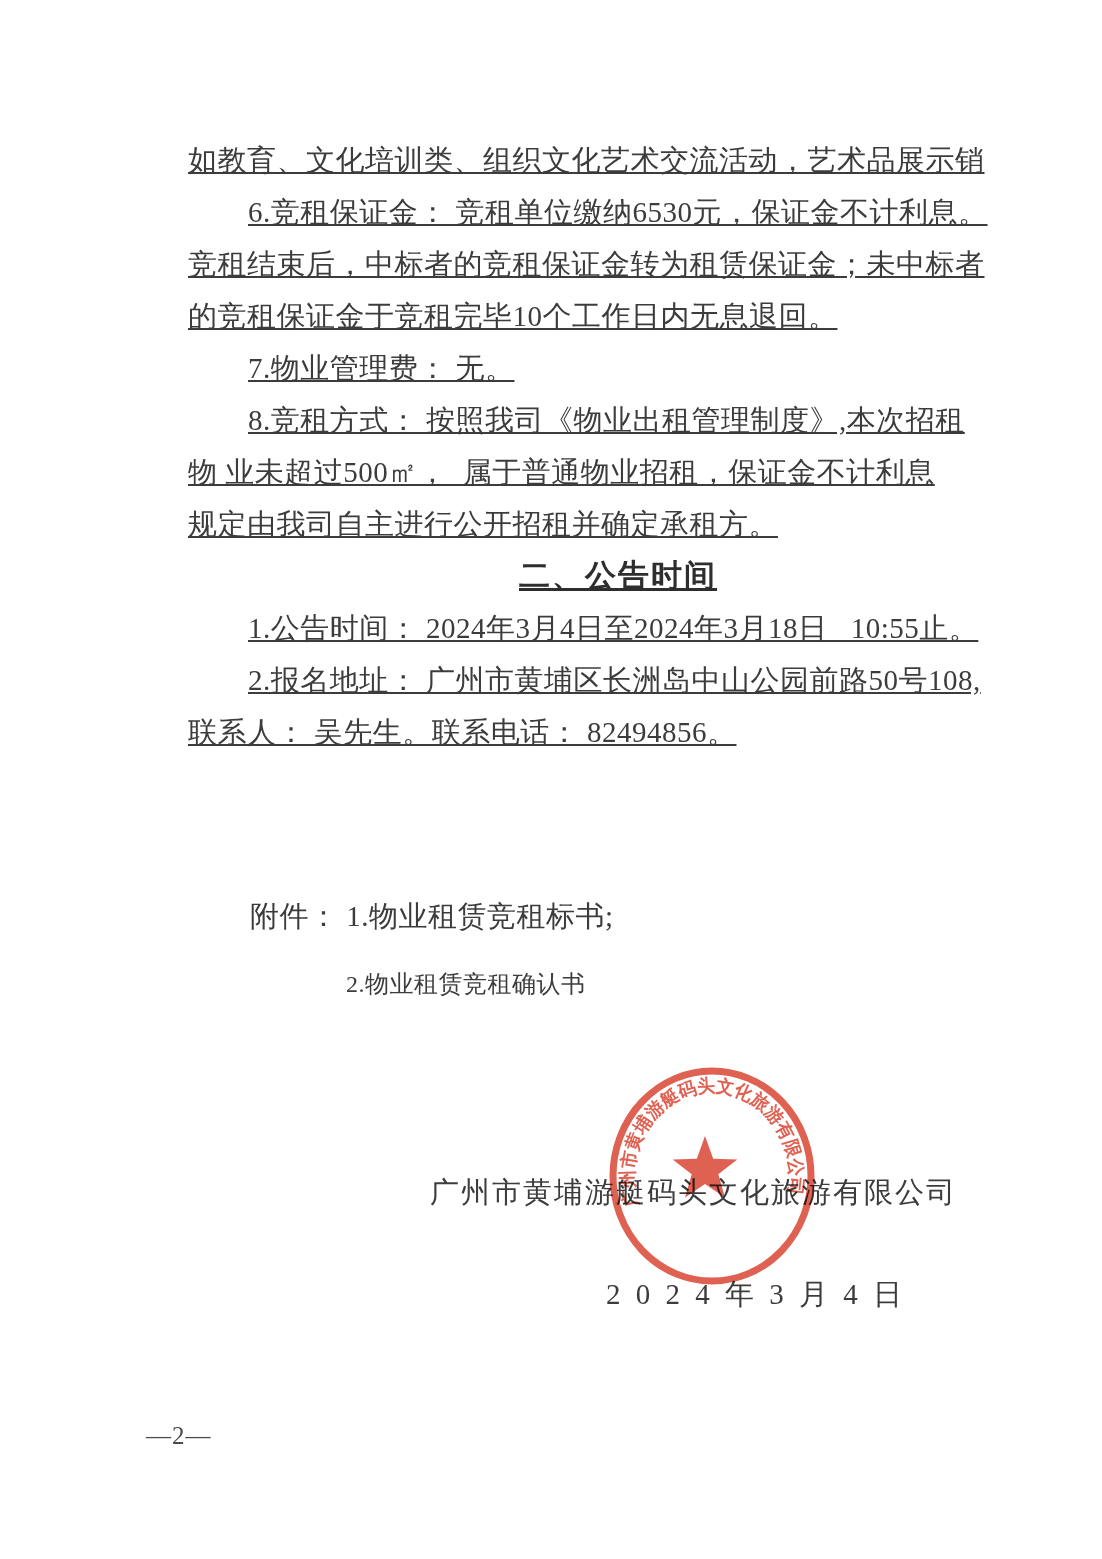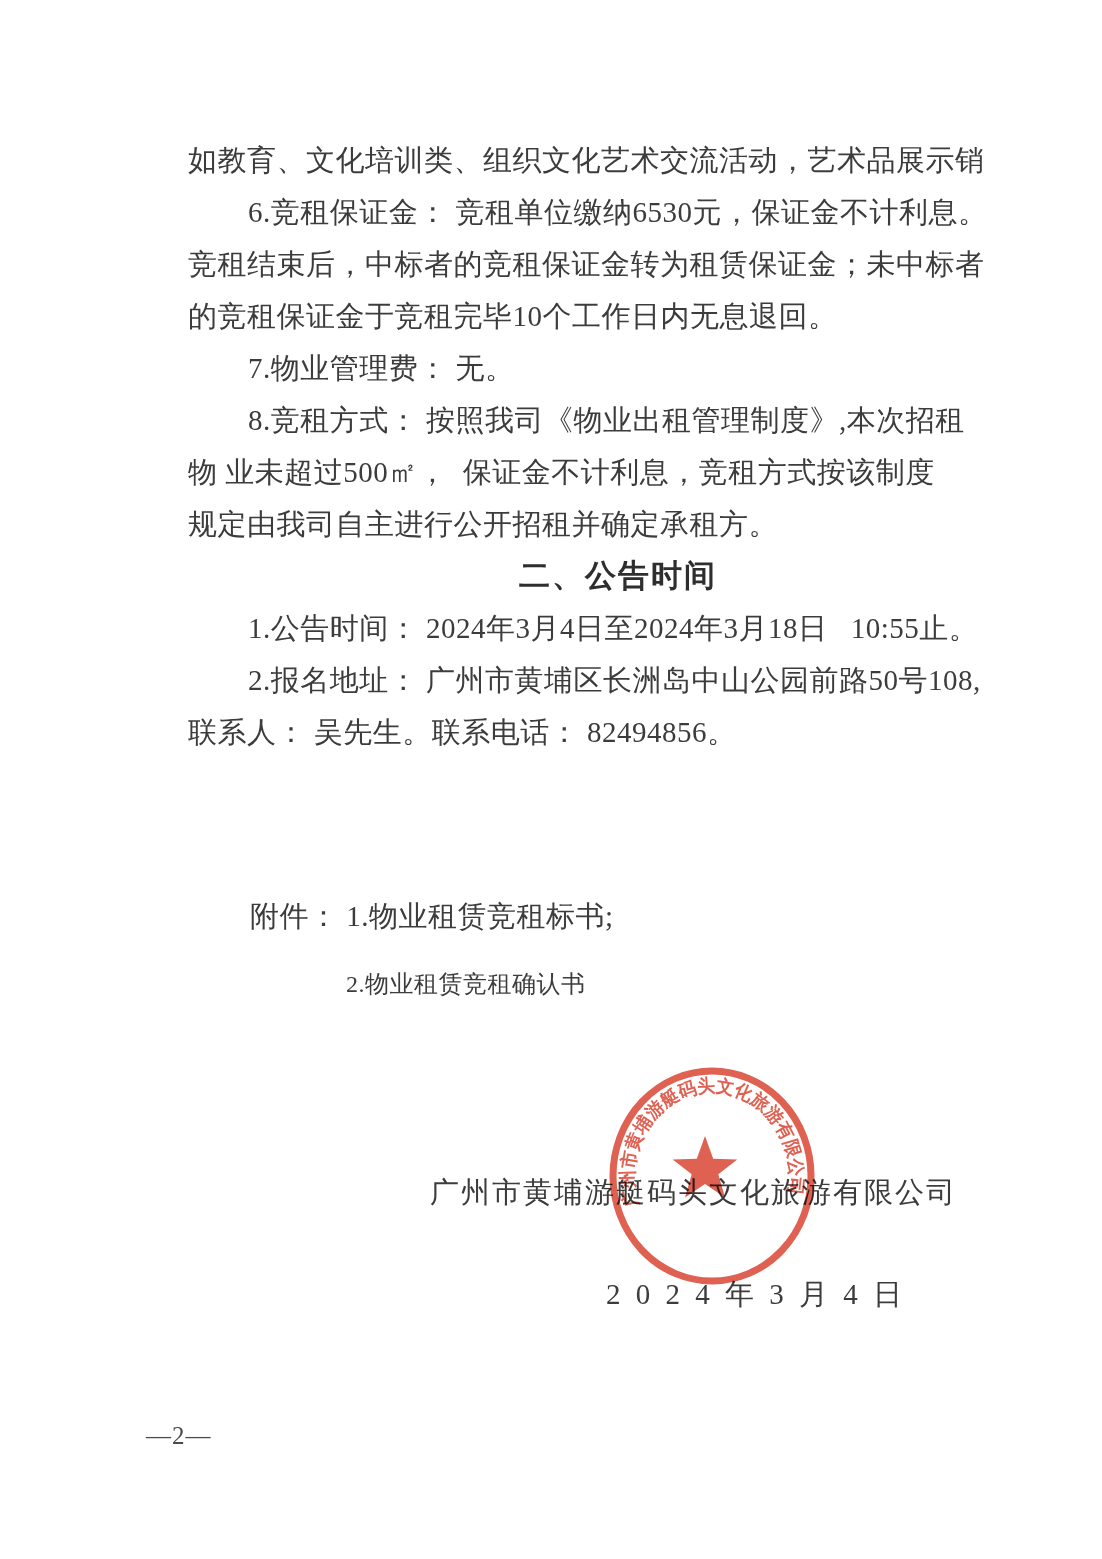--- a/index.html
+++ b/index.html
@@ -28,6 +28,7 @@
     font-size: 29px;
     white-space: pre;
     letter-spacing: 0.5px;
+    text-decoration: underline;
   }
   .line.indent {
     padding-left: 60px;

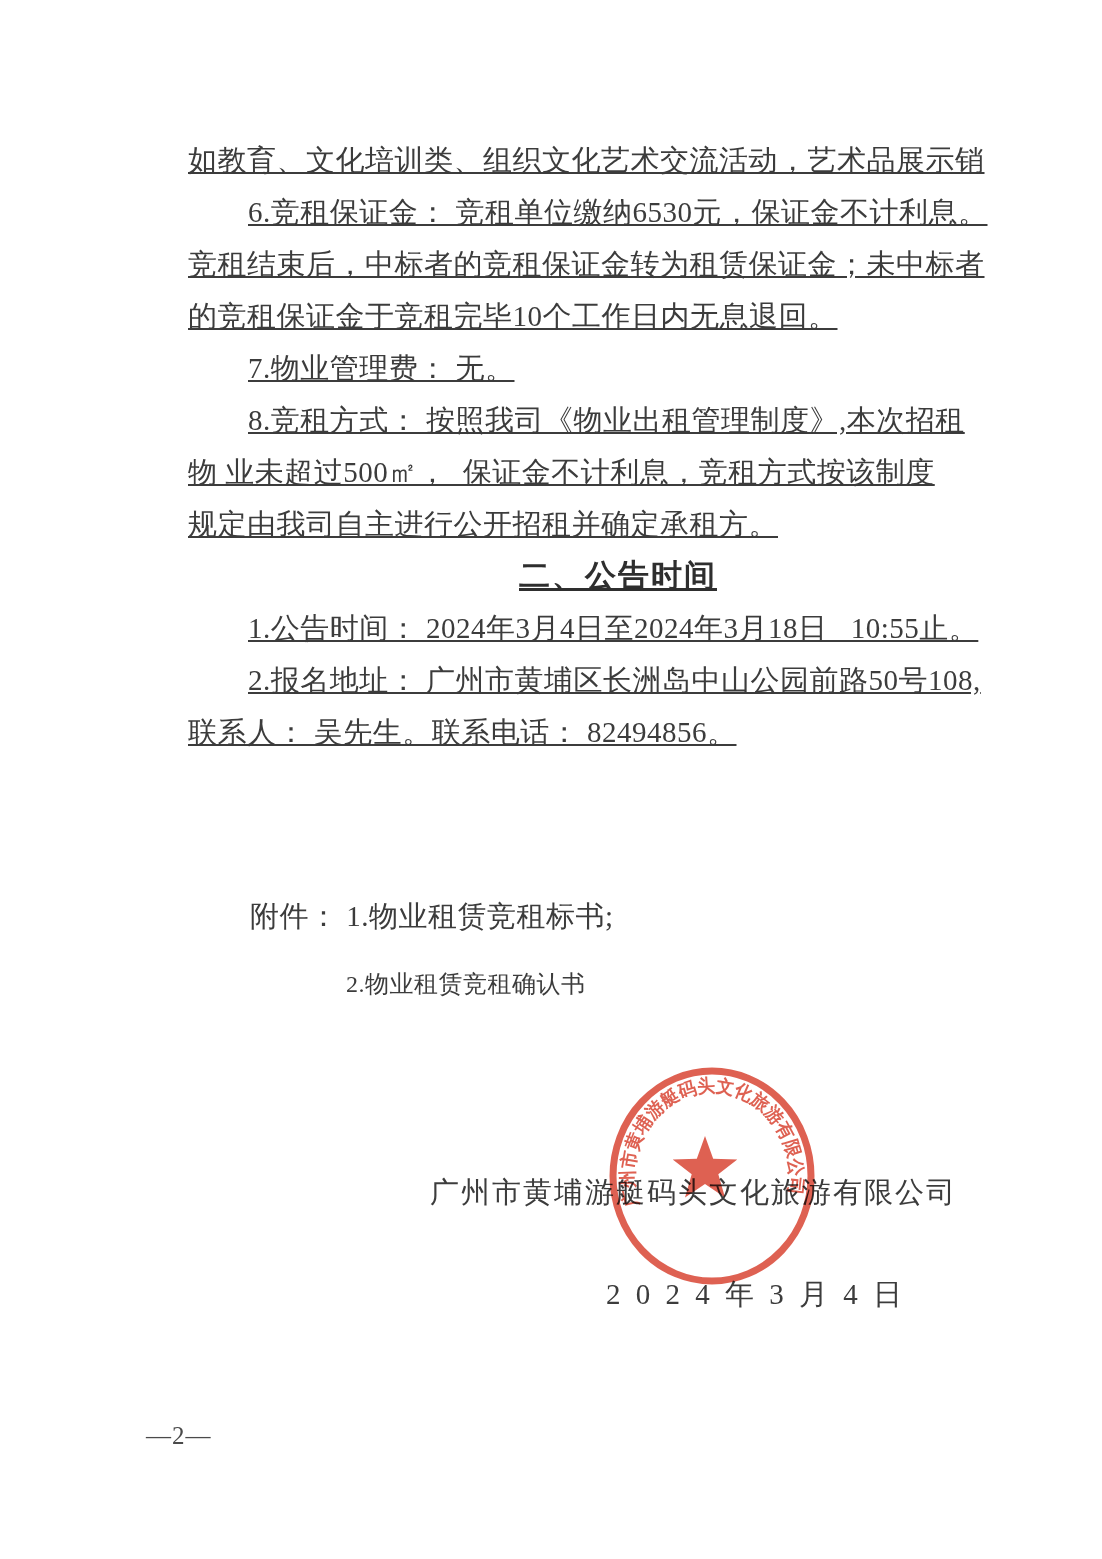--- a/index.html
+++ b/index.html
@@ -111,7 +111,7 @@
     <div class="line">的竞租保证金于竞租完毕10个工作日内无息退回。</div>
     <div class="line indent">7.物业管理费： 无。</div>
     <div class="line indent">8.竞租方式： 按照我司《物业出租管理制度》,本次招租</div>
-    <div class="line">物 业未超过500㎡，  保证金不计利息，竞租方式按该制度</div>
+    <div class="line">物 业未超过500㎡，  属于普通物业招租，保证金不计利息</div>
     <div class="line">规定由我司自主进行公开招租并确定承租方。</div>
     <div class="line indent heading">二、公告时间</div>
     <div class="line indent">1.公告时间： 2024年3月4日至2024年3月18日   10:55止。</div>

